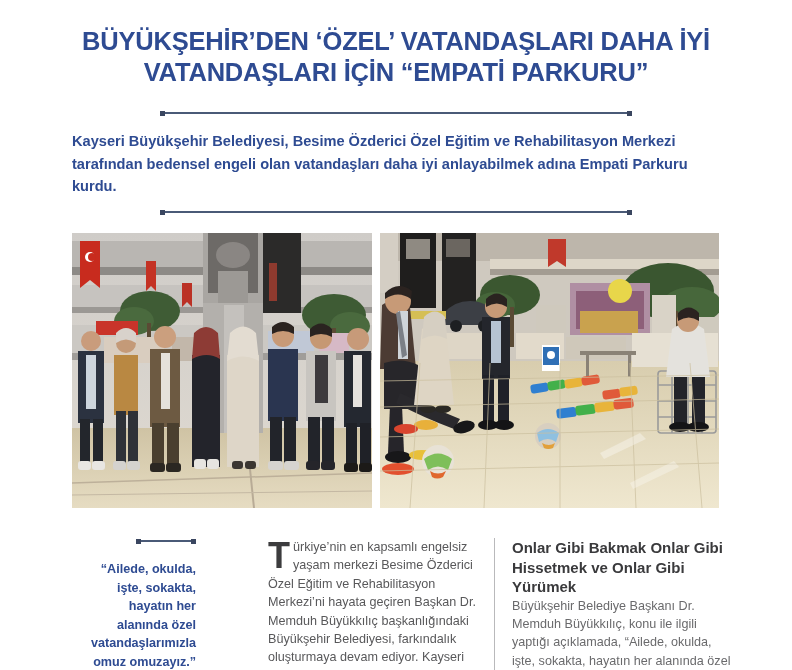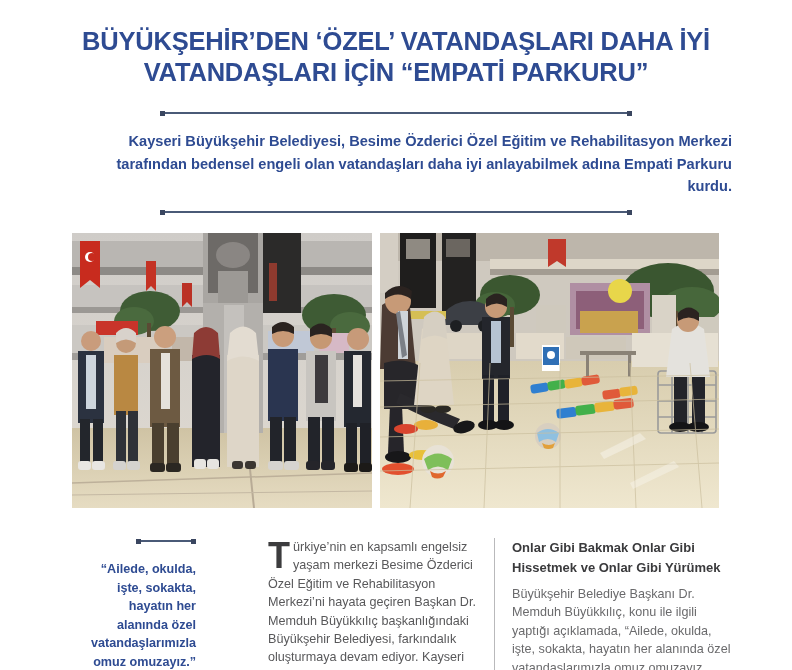--- a/index.html
+++ b/index.html
@@ -60,10 +60,10 @@
   
   .deck {
     position: absolute;
-    left: 84px;
+    left: 72px;
     top: 130px;
     width: 648px;
-    text-align: right;
+    text-align: left;
     color: #2e4b92;
     font-weight: bold;
     font-size: 14.6px;

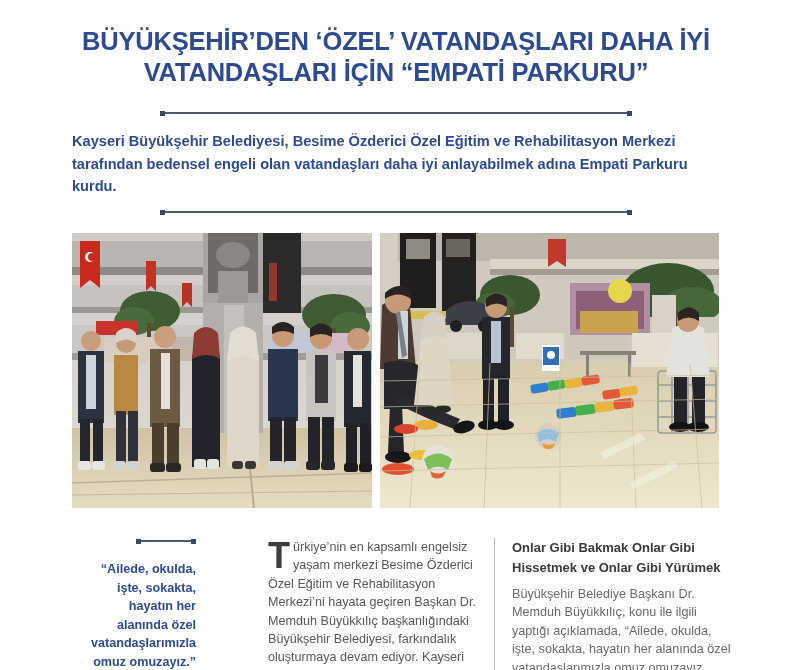--- a/index.html
+++ b/index.html
@@ -134,9 +134,8 @@
   .col-right .subhead {
     color: #3a3a3c;
     font-weight: bold;
-    font-size: 13px;
+    font-size: 15px;
     line-height: 19.5px;
-    margin-bottom: 8px;
   }
   .col-right .body {
     color: #6a6a6c;

